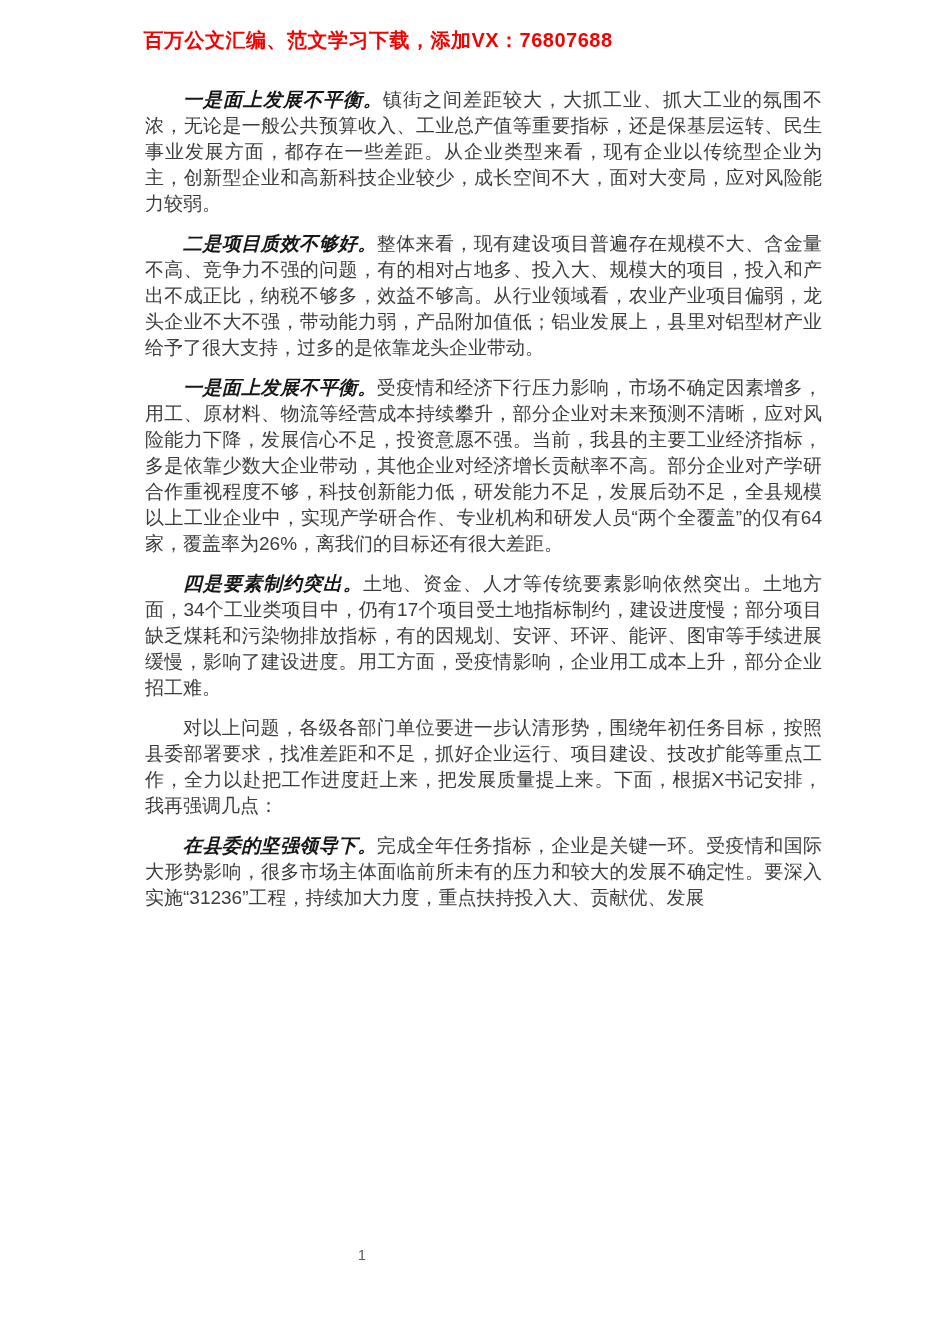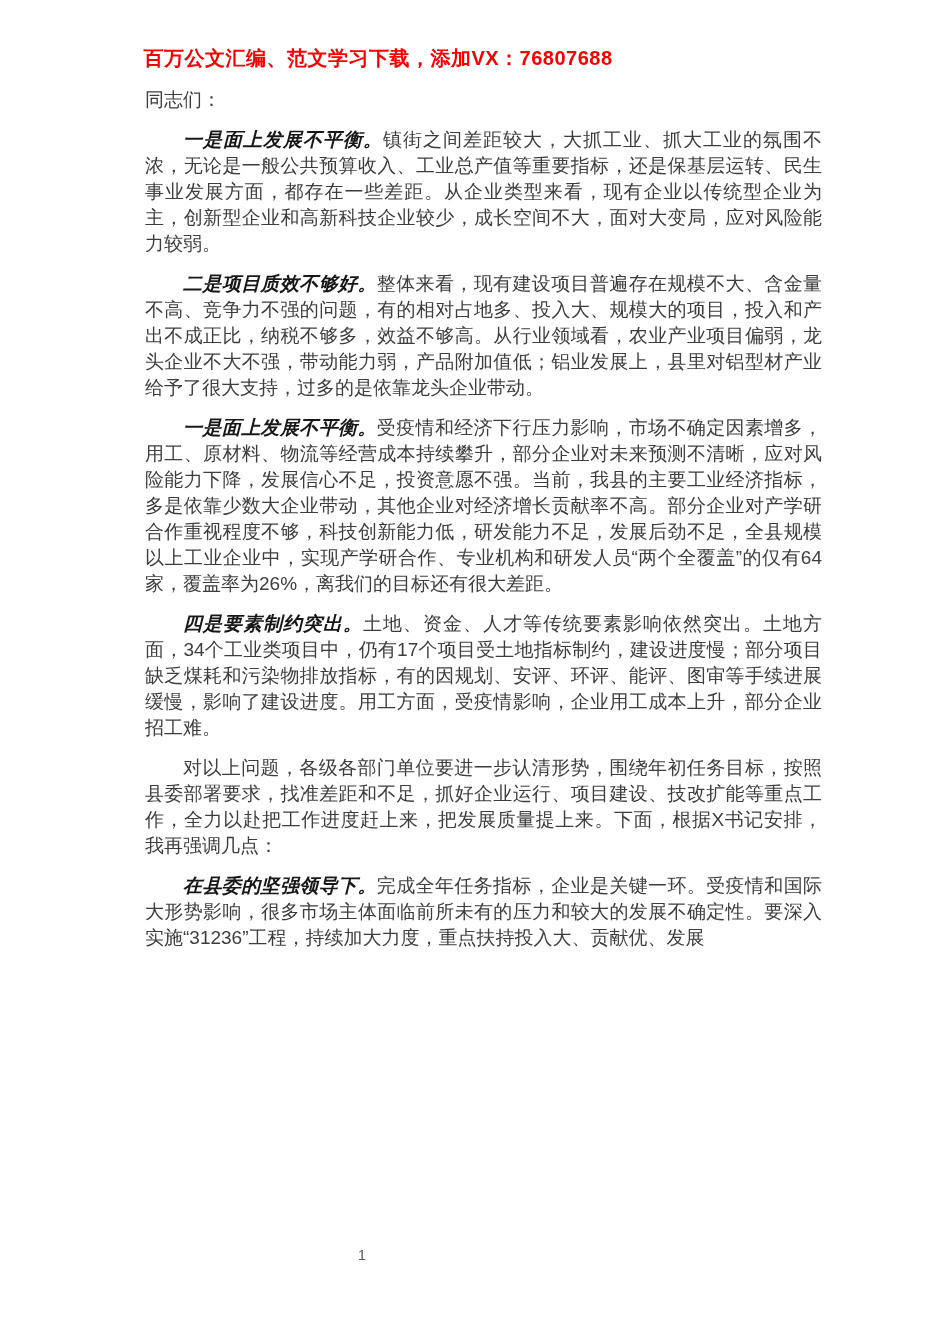--- a/index.html
+++ b/index.html
@@ -12,7 +12,7 @@
 
   .notice {
     position: absolute;
-    top: 45px; left: 0; width: 756px;
+    top: 27px; left: 0; width: 756px;
     text-align: center;
     font-size: 20px;
     font-weight: 600;

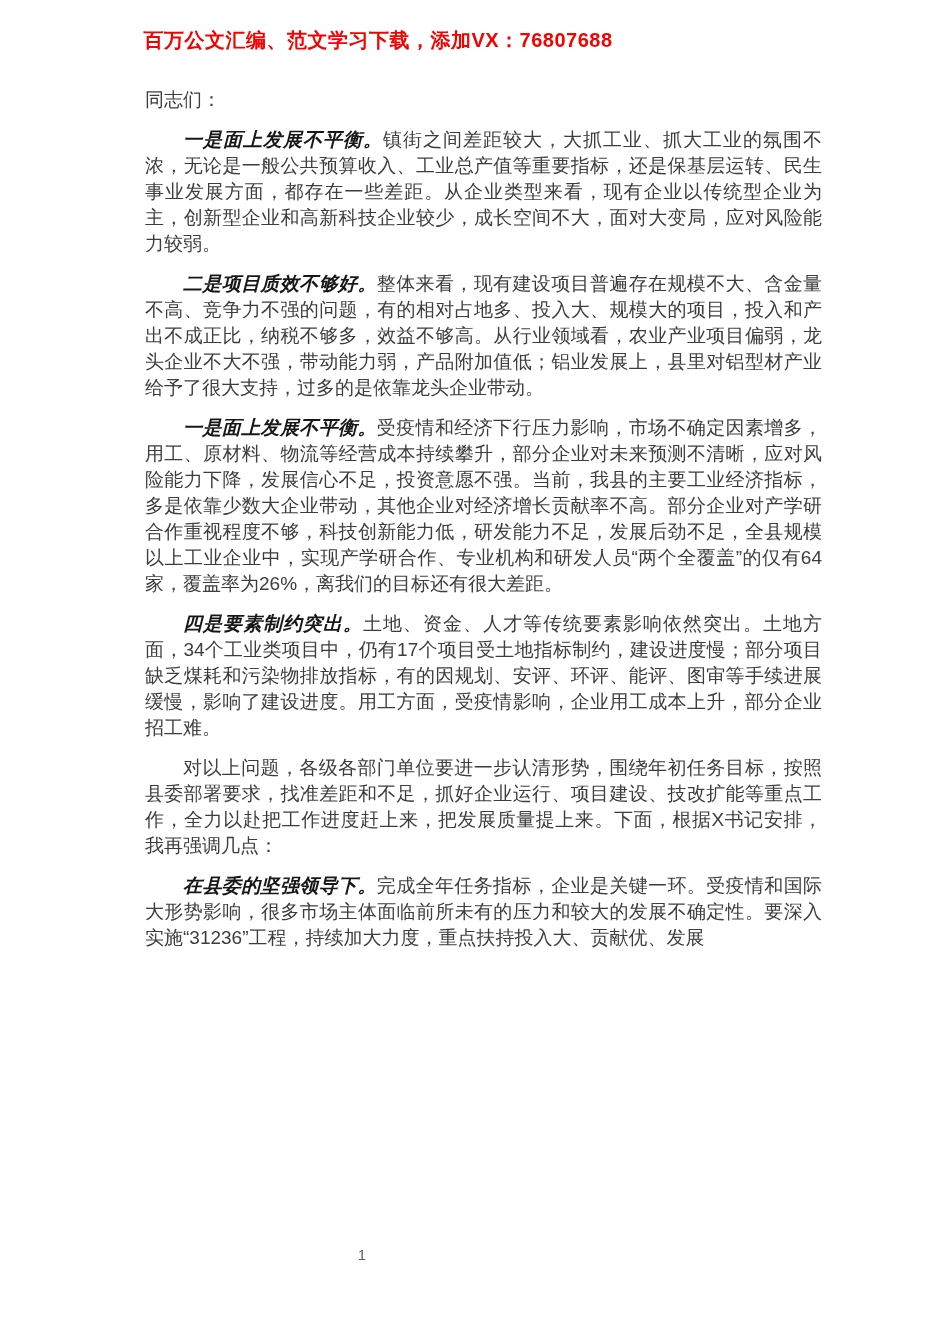--- a/index.html
+++ b/index.html
@@ -57,7 +57,6 @@
 
 <div class="content">
 
-  <p class="salutation">同志们：</p>
 
 
 

